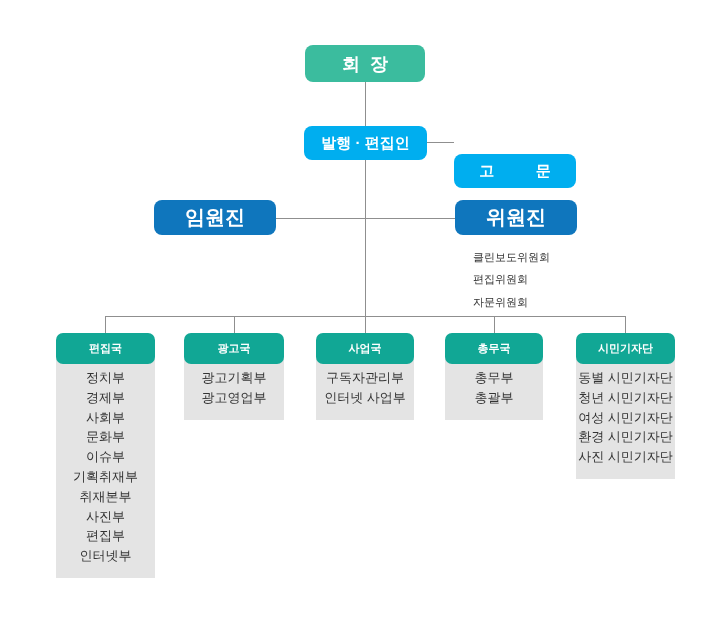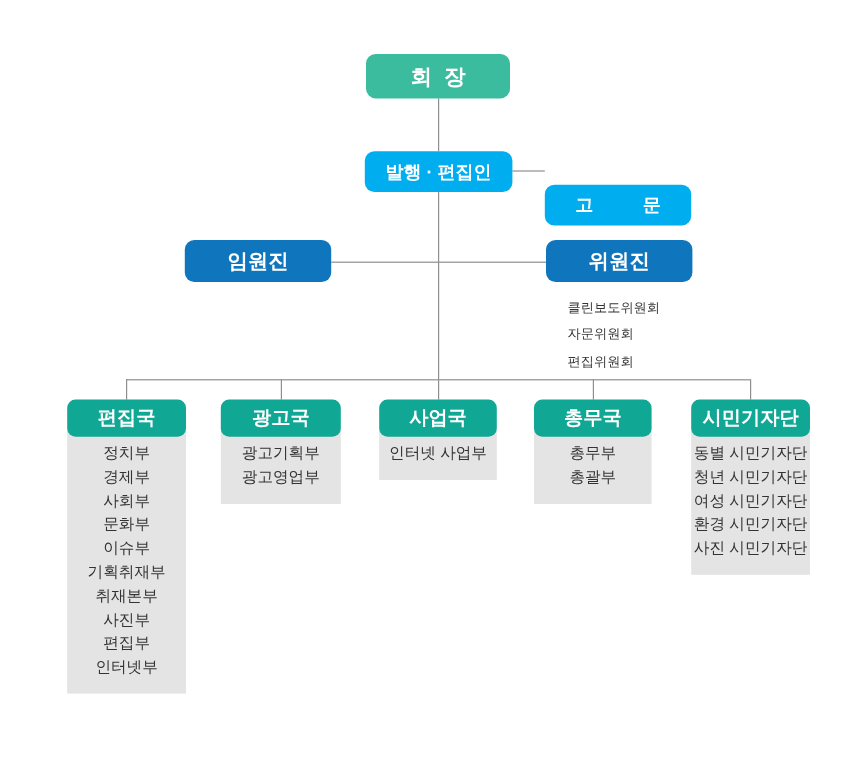--- a/index.html
+++ b/index.html
@@ -41,7 +41,7 @@
   }
   .box.root{background:var(--root-teal);font-size:18px;}
   .box.cyan{background:var(--cyan-blue);font-size:15px;}
-  .box.dark{background:var(--dark-blue);font-size:17px;}
+  .box.dark{background:var(--dark-blue);font-size:20px;}
   .wide{word-spacing:1.1em;margin-top:28px;}
   
   .committee-list{

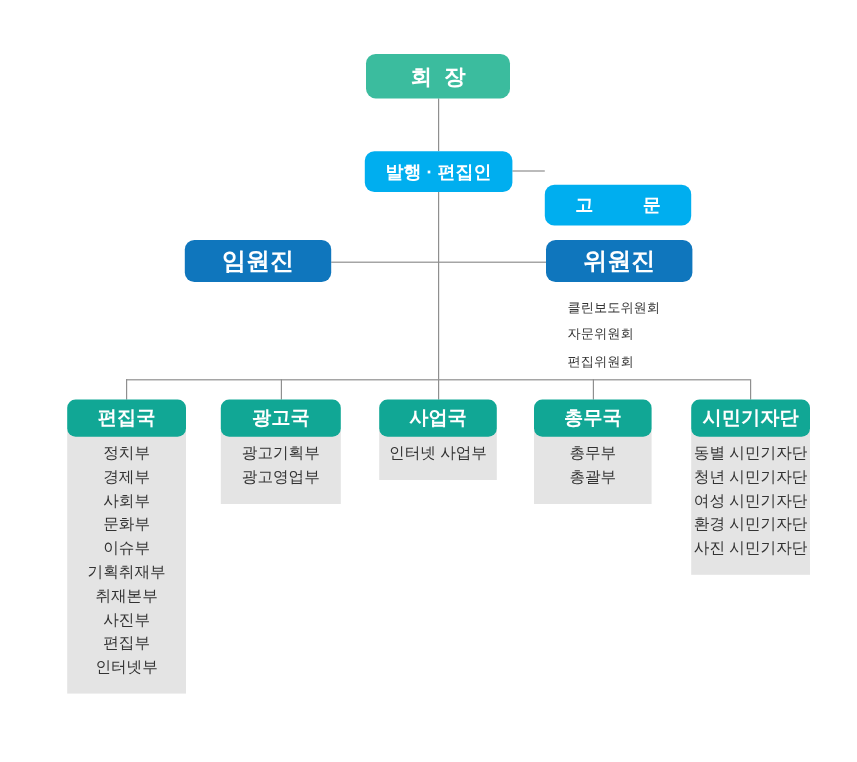--- a/index.html
+++ b/index.html
@@ -111,8 +111,8 @@
 
   <div class="committee-list">
     <div>클린보도위원회</div>
+    <div>편집위원회</div>
     <div>자문위원회</div>
-    <div>편집위원회</div>
   </div>
 
   <div class="column" style="left:56px;width:99px">

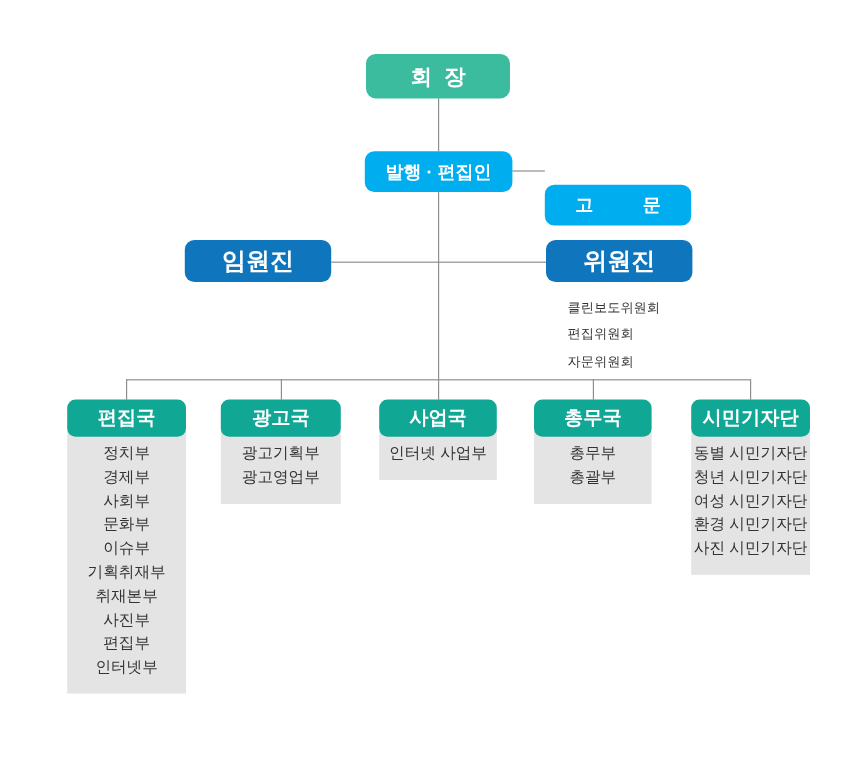--- a/index.html
+++ b/index.html
@@ -62,7 +62,7 @@
     background:var(--bureau-teal);
     color:#ffffff;
     font-weight:bold;
-    font-size:16px;
+    font-size:11px;
     display:flex;
     align-items:center;
     justify-content:center;

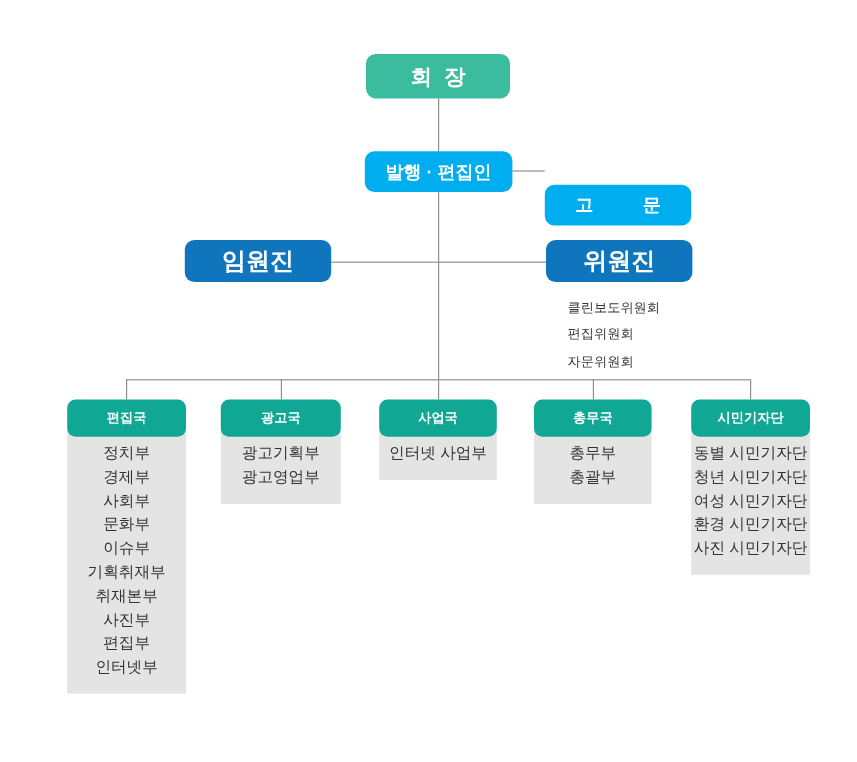--- a/index.html
+++ b/index.html
@@ -142,6 +142,7 @@
   <div class="column" style="left:316px;width:98px">
     <div class="bureau-head">사업국</div>
     <div class="bureau-list">
+      <div class="li">구독자관리부</div>
       <div class="li">인터넷 사업부</div>
     </div>
   </div>

